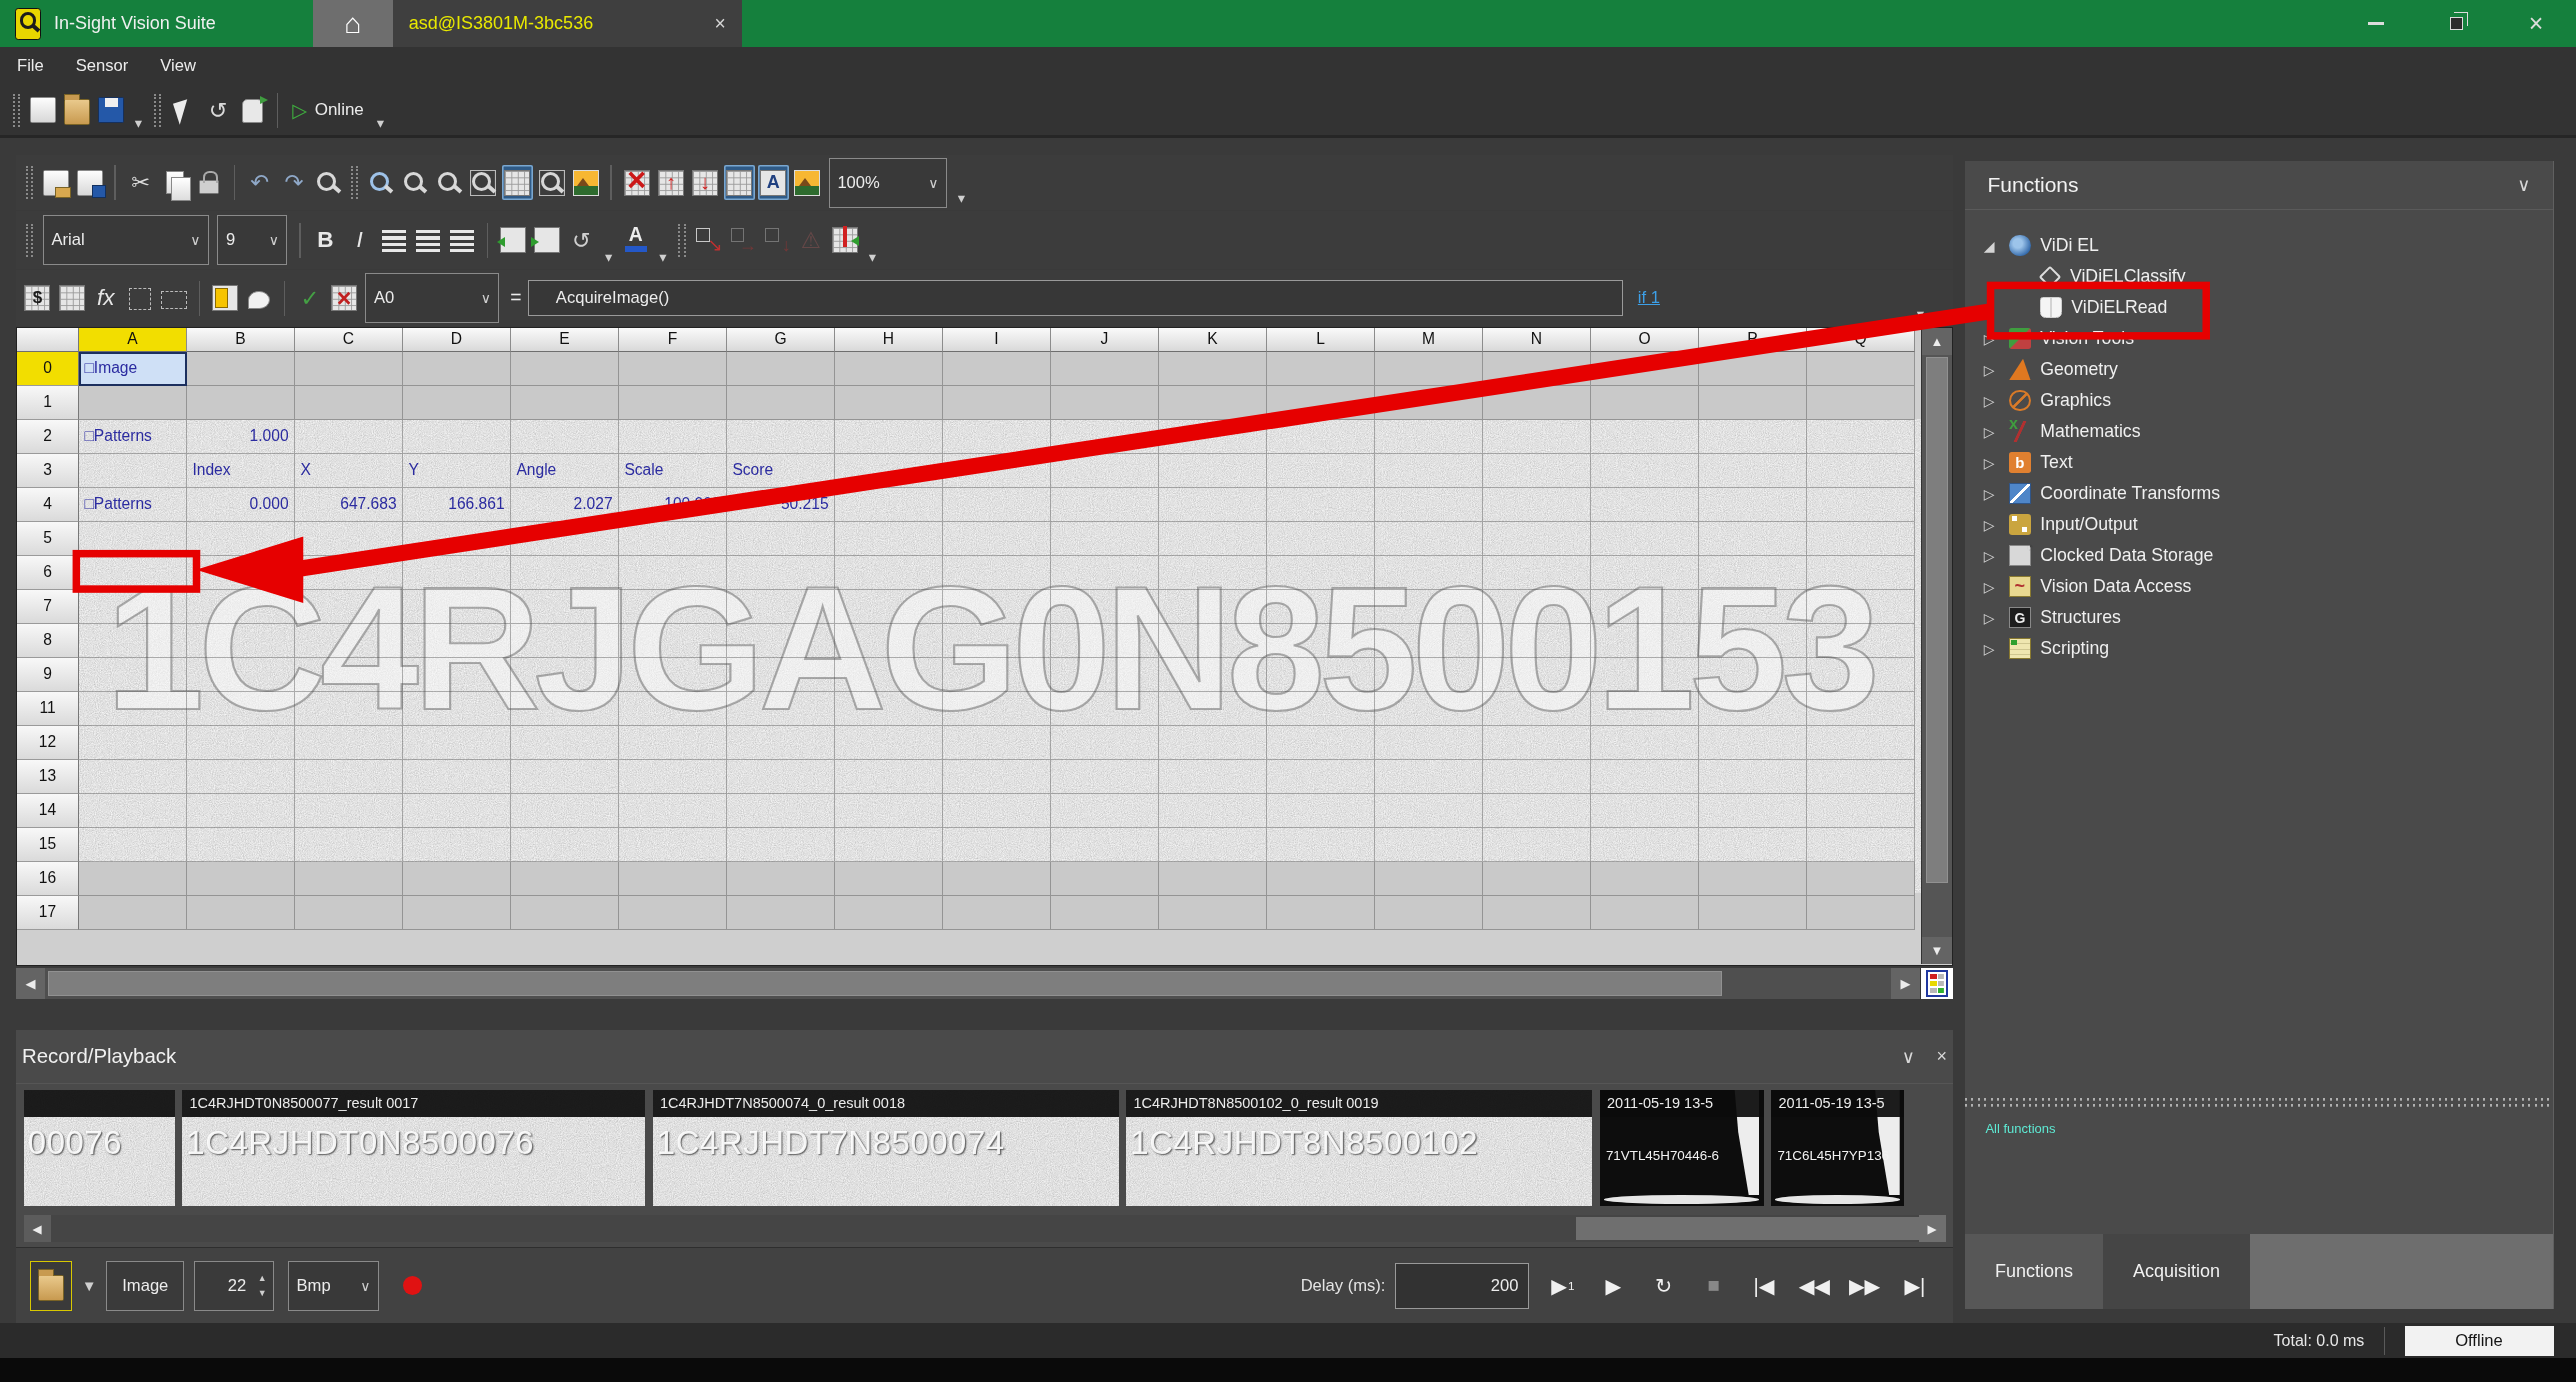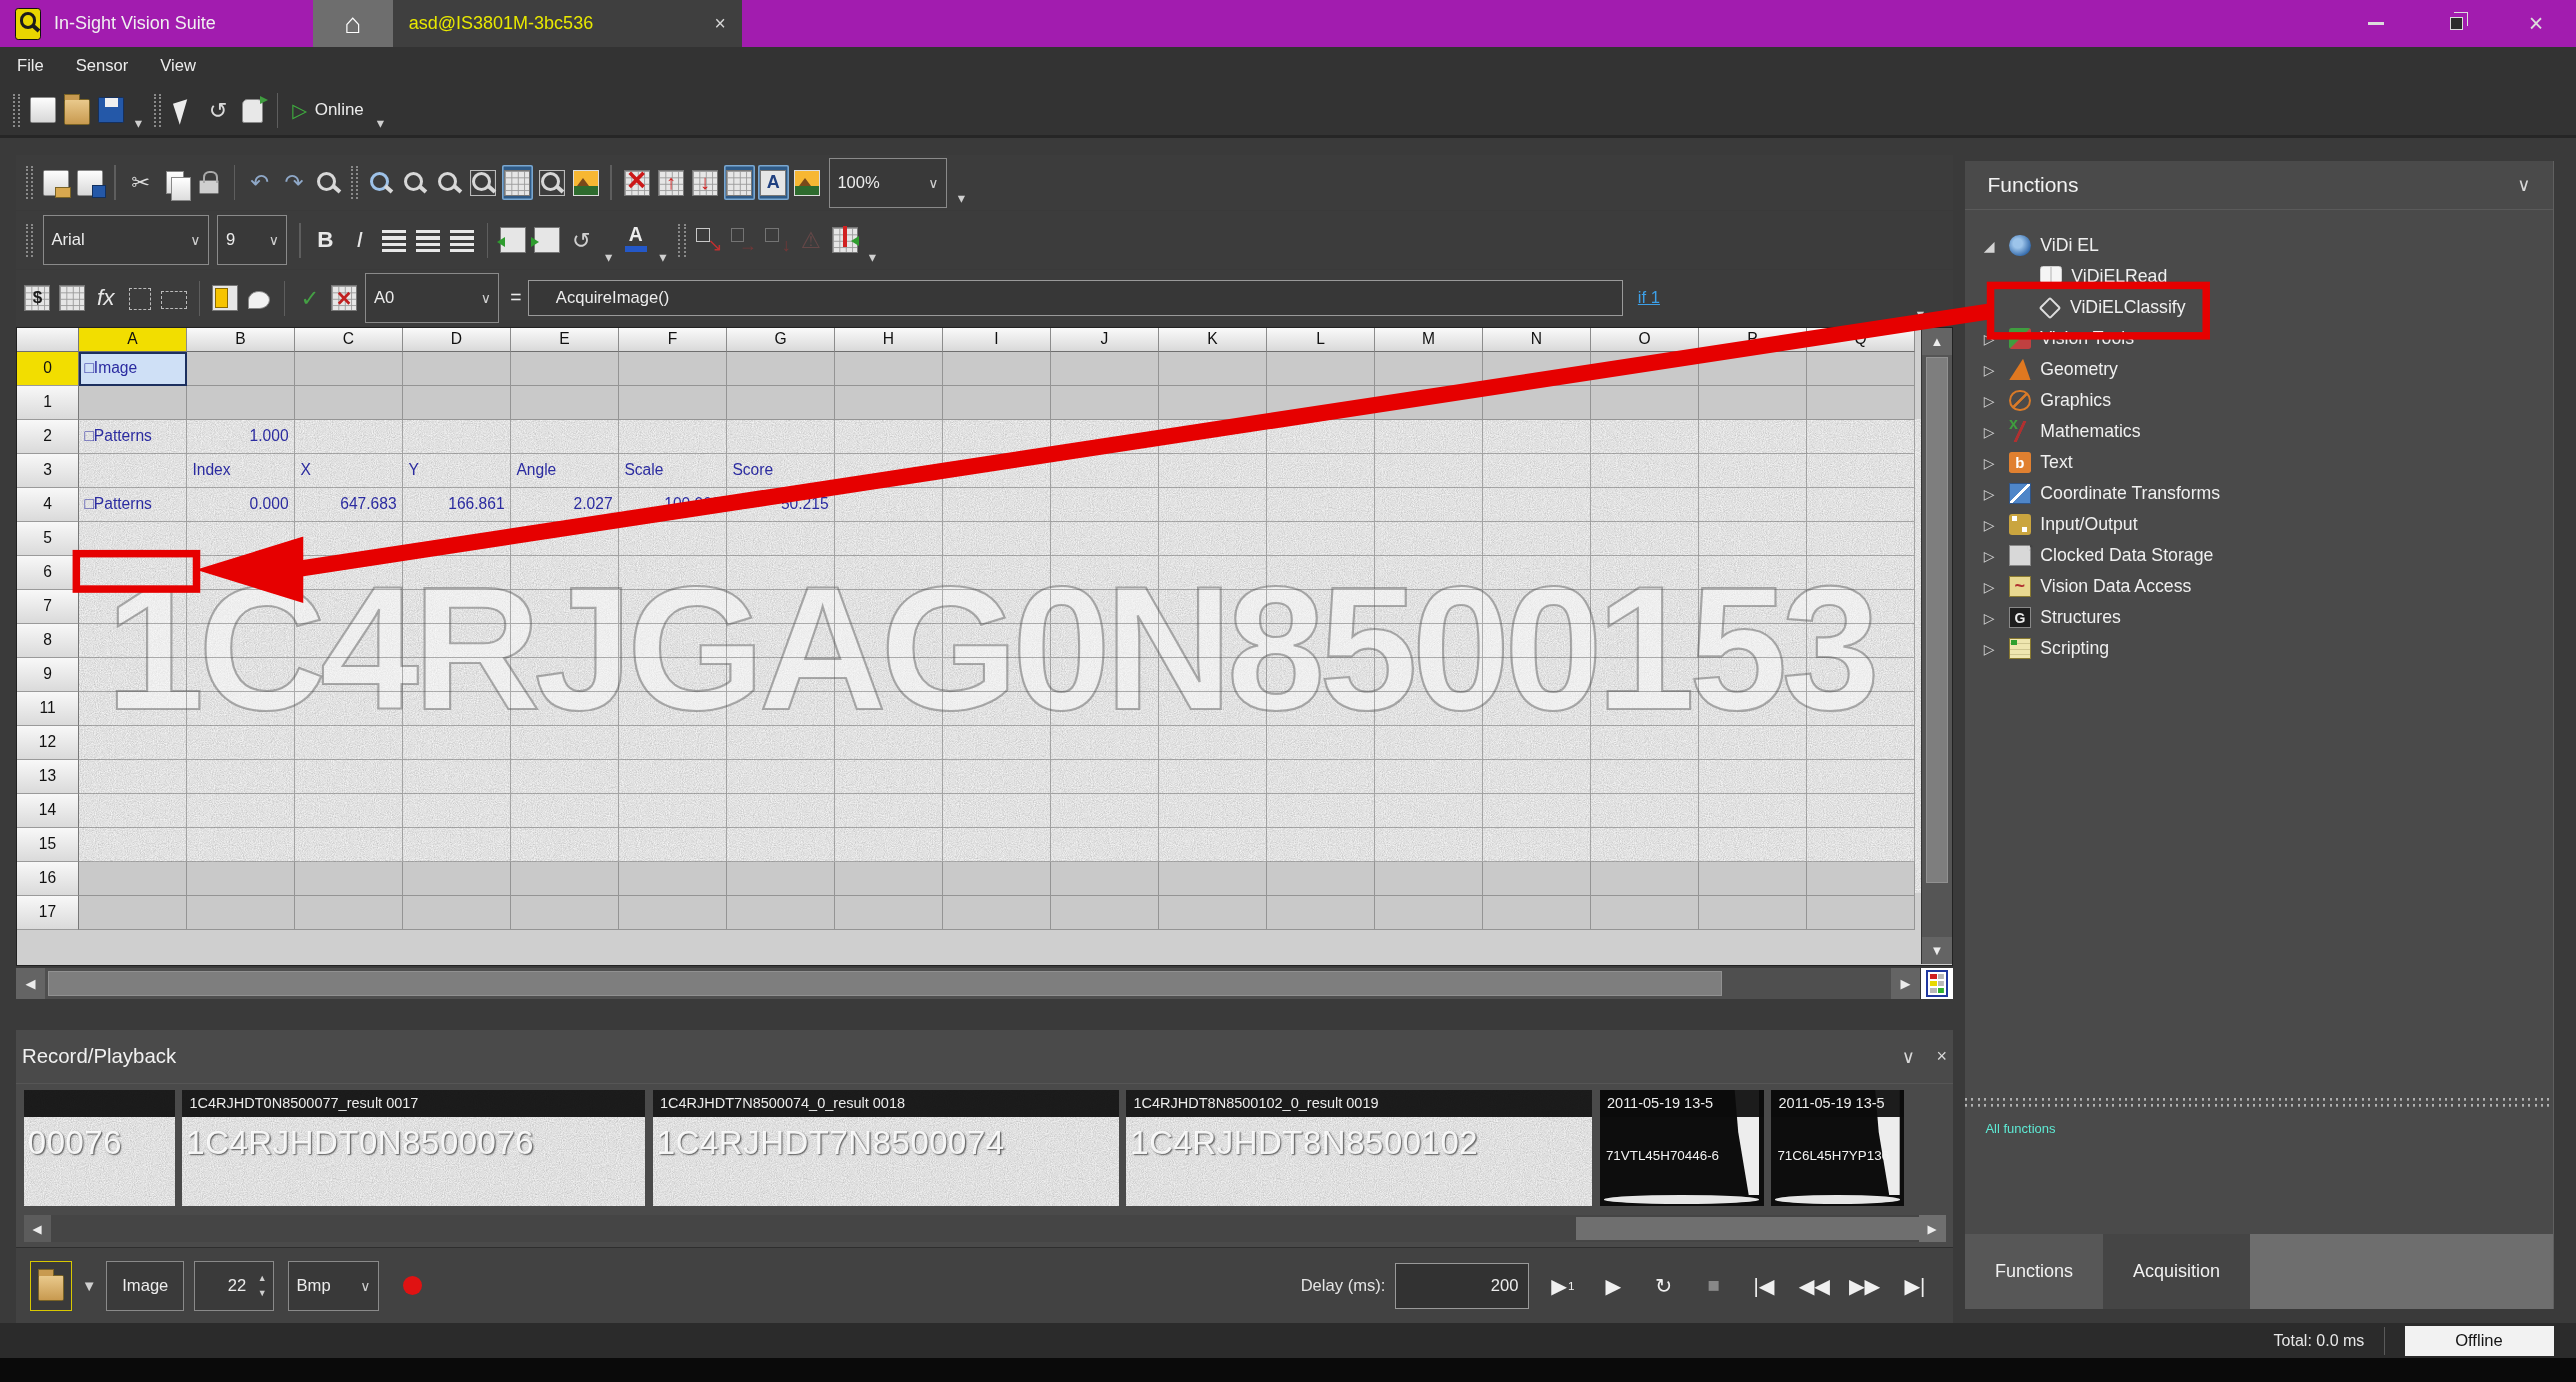--- a/index.html
+++ b/index.html
@@ -6,7 +6,7 @@
 html,body{background:#151515}
 #app{position:relative;width:2576px;height:1382px;background:#3a3a3a;font-family:"Liberation Sans","DejaVu Sans",sans-serif;overflow:hidden}
 
-#titlebar{position:absolute;left:0;top:0;right:0;height:47px;background:#a21caf;display:flex;align-items:center}
+#titlebar{position:absolute;left:0;top:0;right:0;height:47px;background:#15803d;display:flex;align-items:center}
 .appicon{width:26px;height:32px;background:#e8d600;border:1.6px solid #101010;border-radius:3.2px;margin-left:15px;position:relative;flex:none}
 .appicon::before{content:"";position:absolute;left:3.8px;top:3.8px;width:10.7px;height:10.7px;border:3.8px solid #1c1c1c;border-radius:50%}
 .appicon::after{content:"";position:absolute;left:14.5px;top:17.7px;width:9px;height:4.3px;background:#1c1c1c;transform:rotate(42deg)}

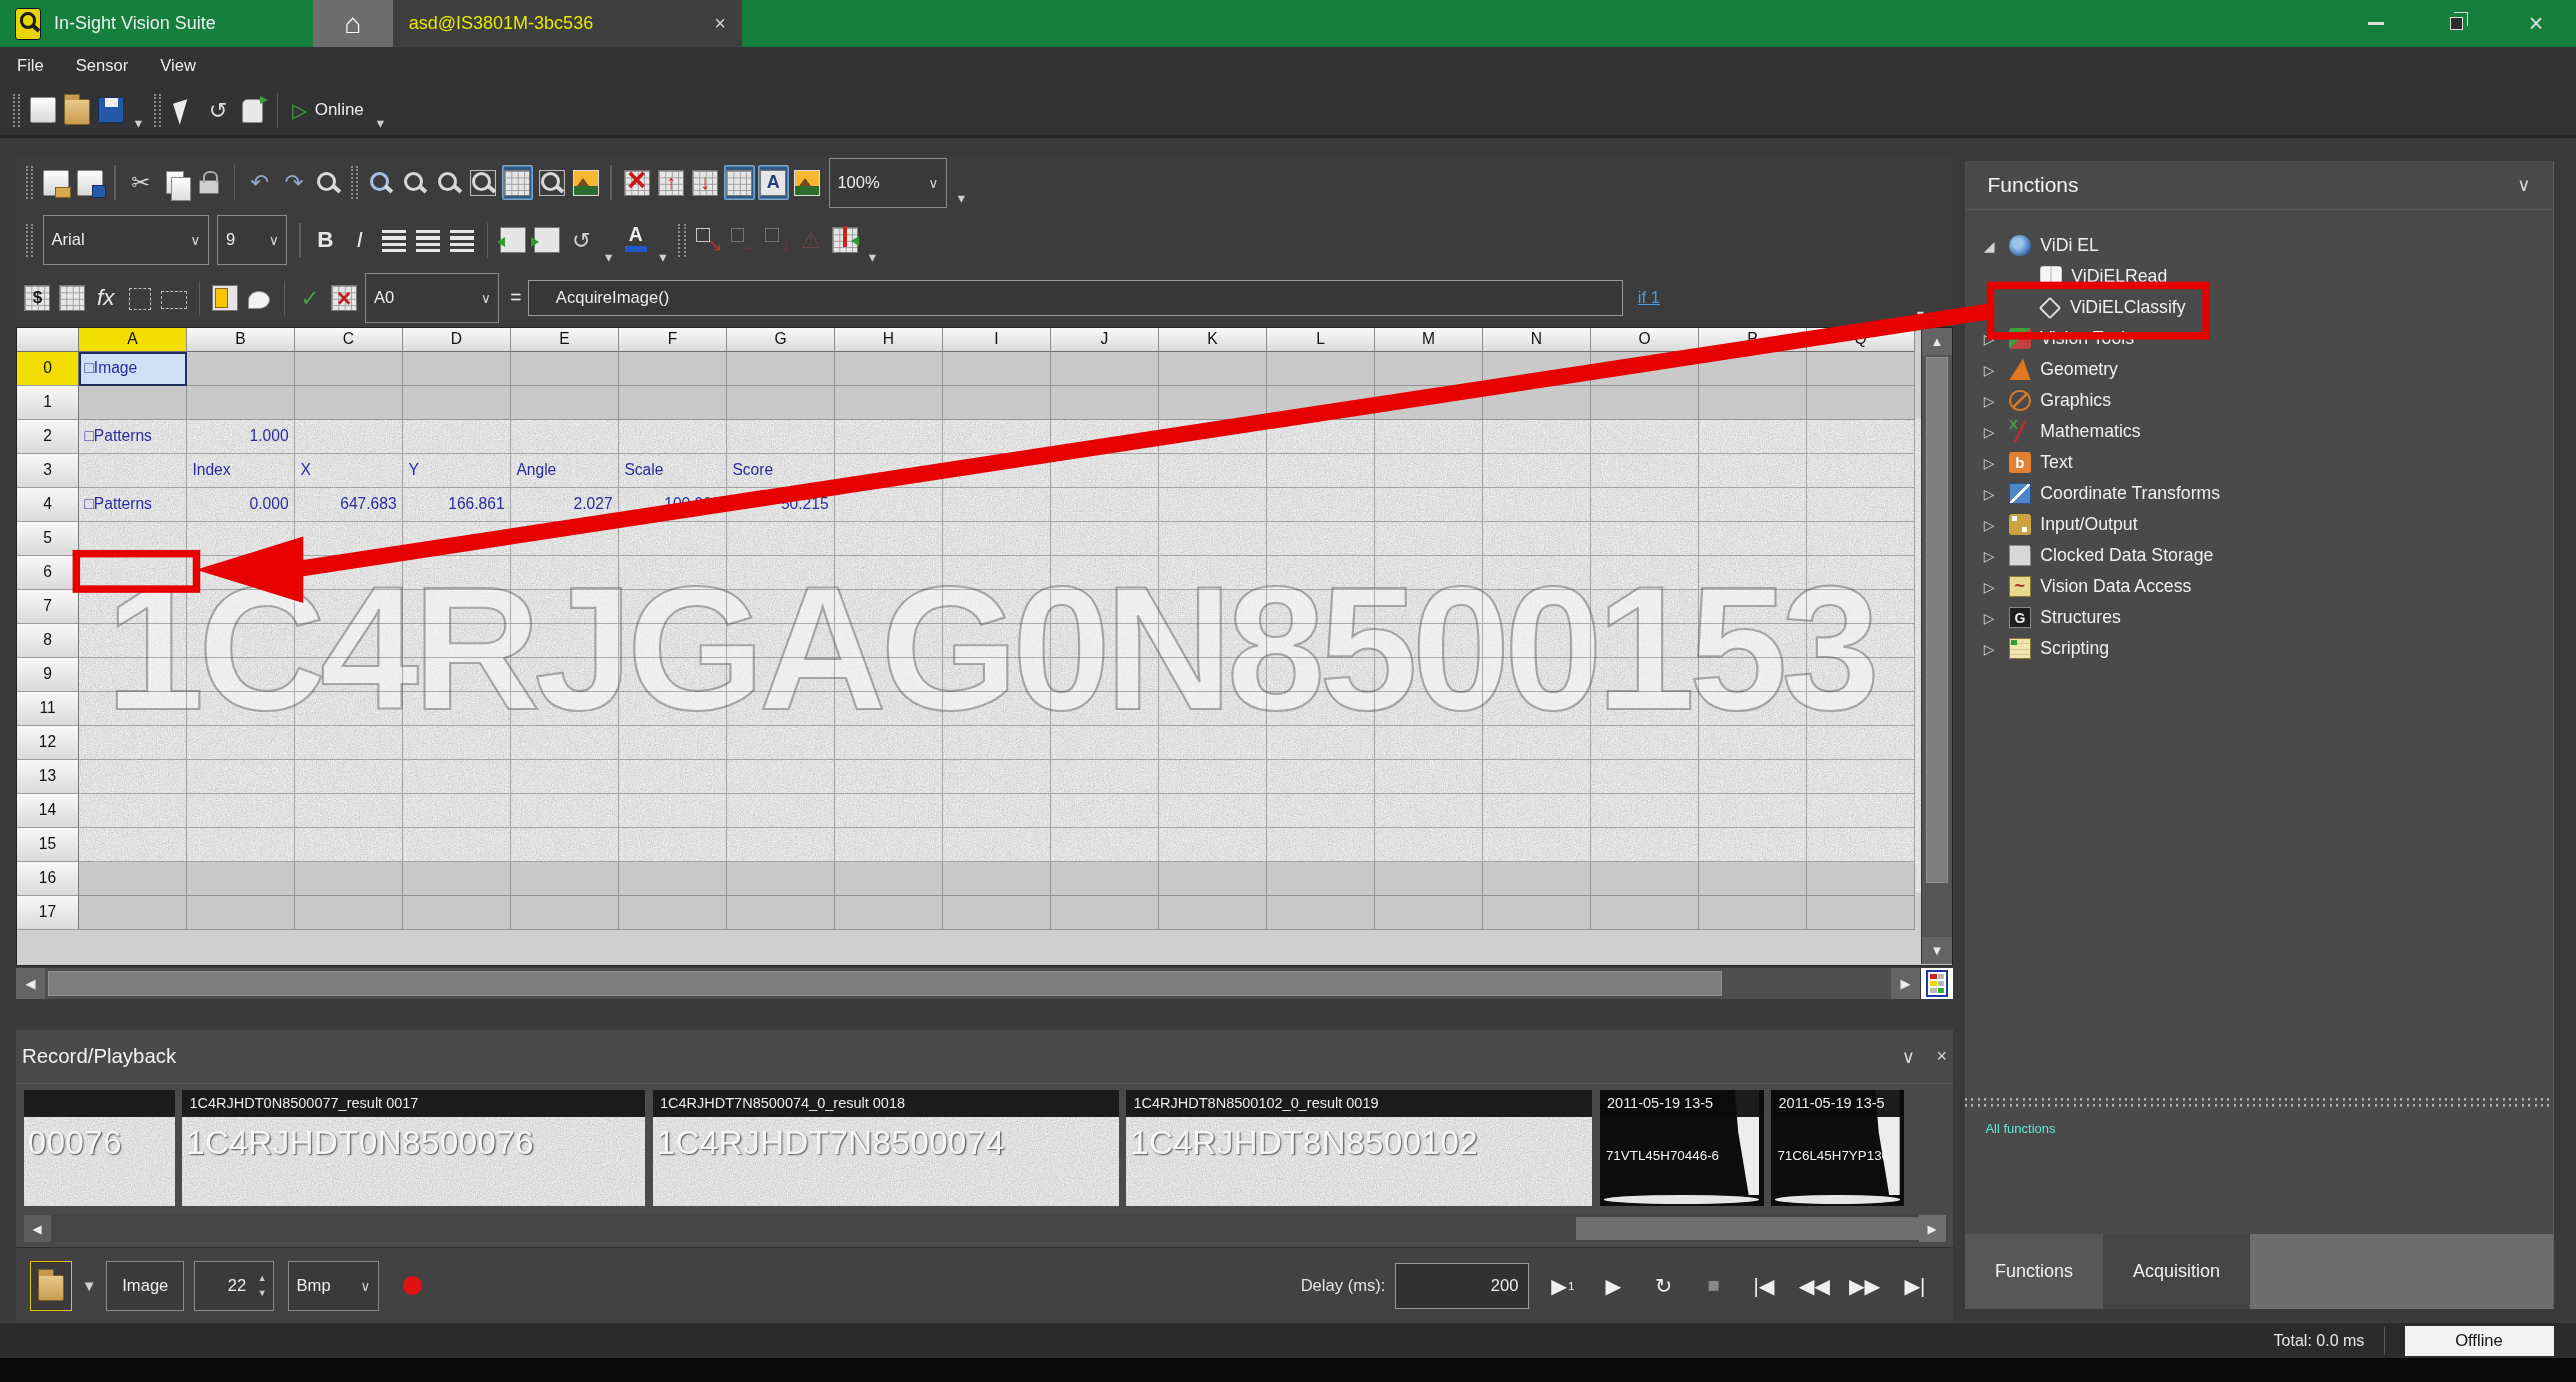--- a/index.html
+++ b/index.html
@@ -930,13 +930,13 @@
         </div>
         <div class="titem" style="padding-left: 45px;">
           <div class="texp"></div>
+          <div class="fic fi-classify"></div>
+          <div class="tlab">ViDiELClassify</div>
+        </div>
+        <div class="titem" style="padding-left: 45px;">
+          <div class="texp"></div>
           <div class="fic fi-read"></div>
           <div class="tlab">ViDiELRead</div>
-        </div>
-        <div class="titem" style="padding-left: 45px;">
-          <div class="texp"></div>
-          <div class="fic fi-classify"></div>
-          <div class="tlab">ViDiELClassify</div>
         </div>
         <div class="titem" style="padding-left: 14px;">
           <div class="texp">▷</div>

